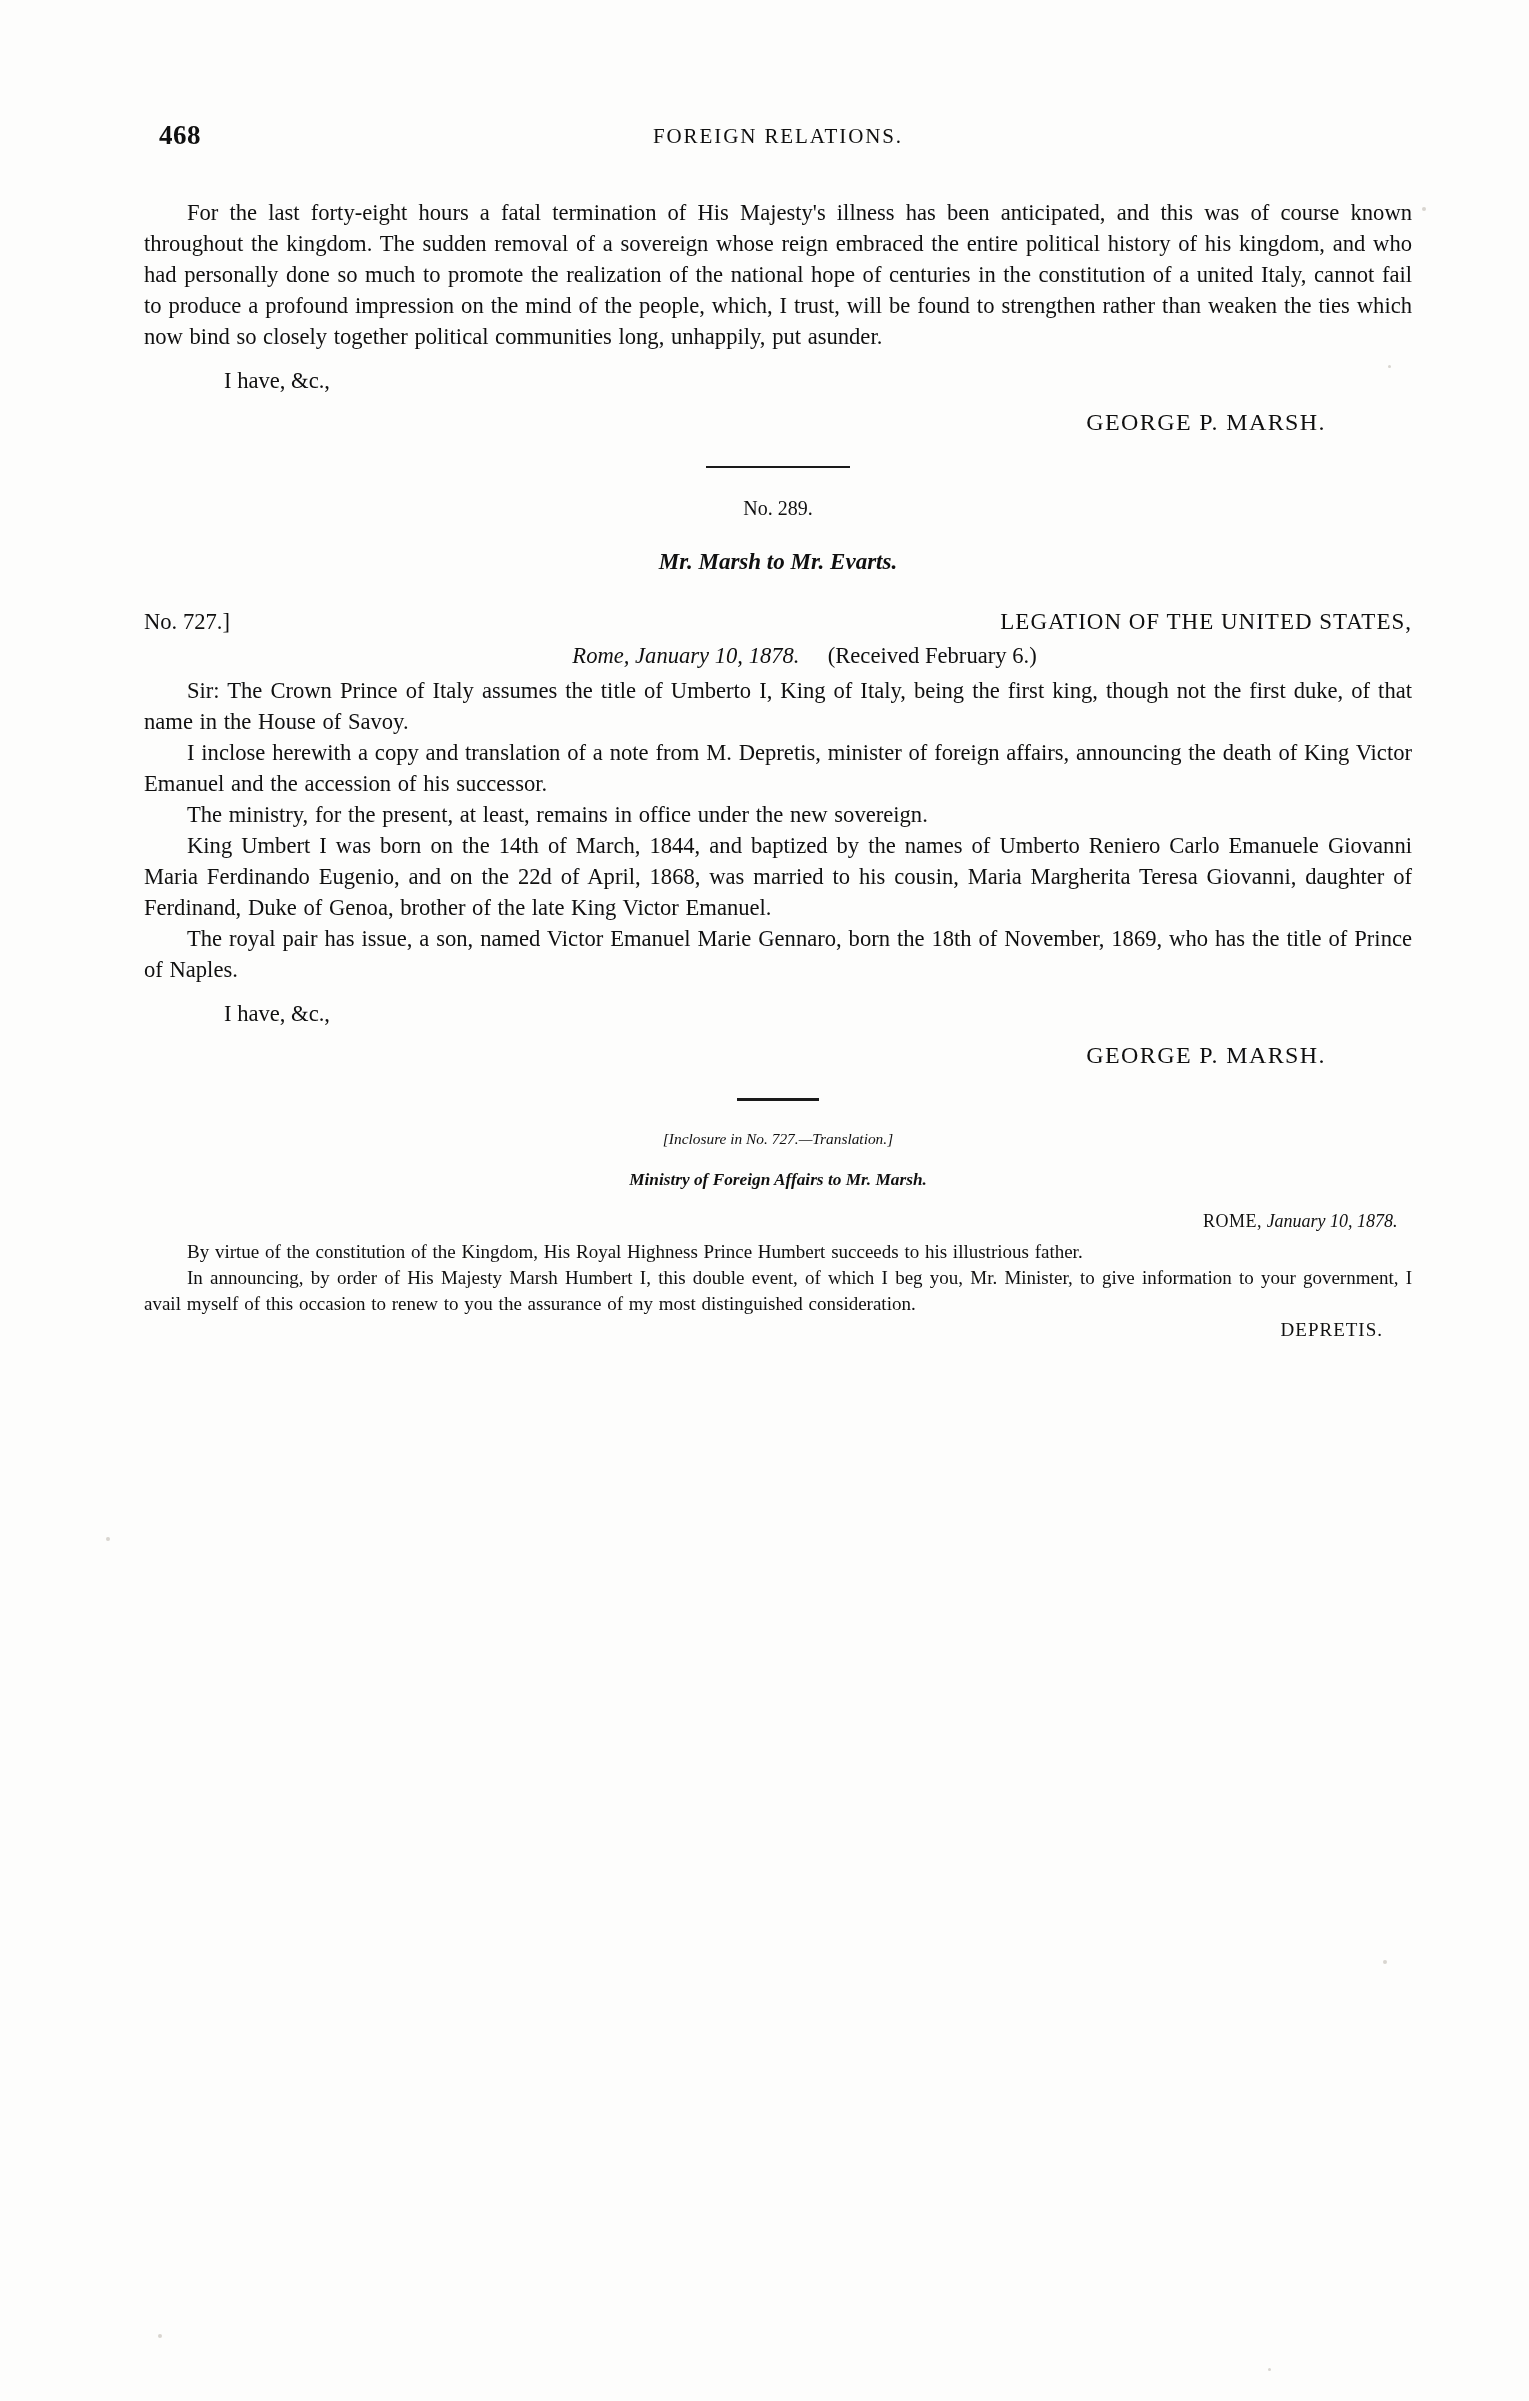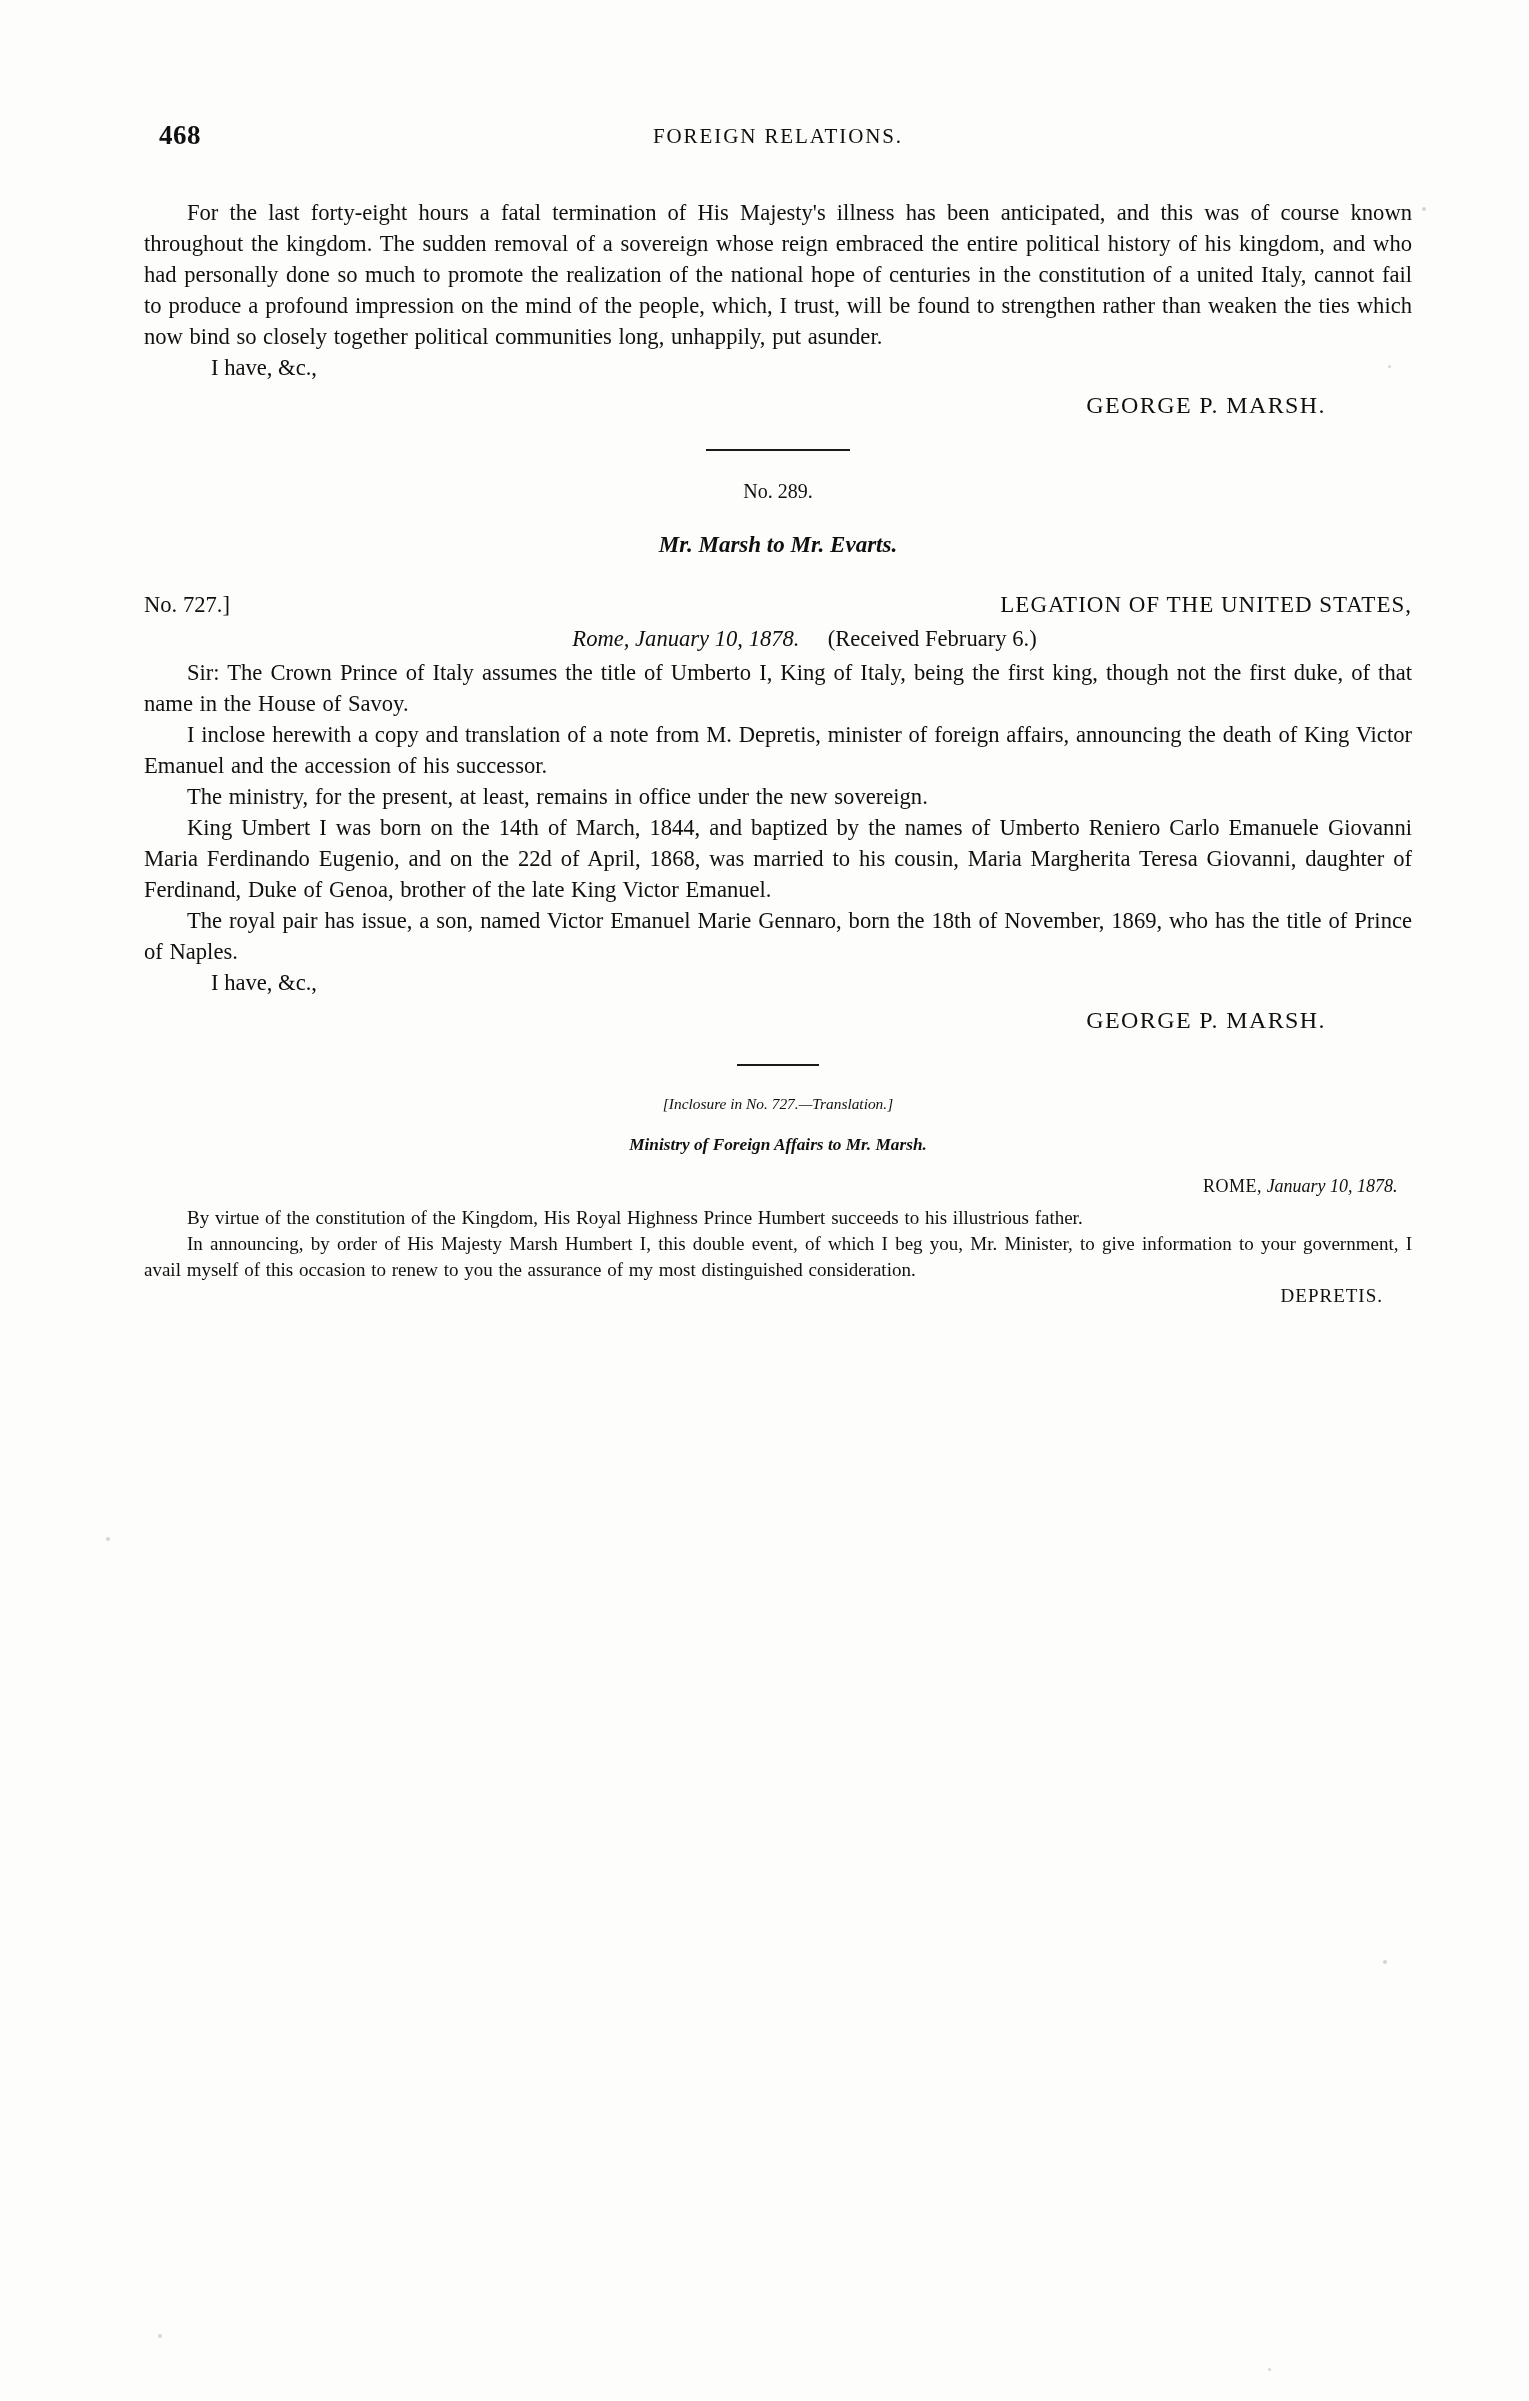--- a/index.html
+++ b/index.html
@@ -75,7 +75,7 @@
     font-size: 22.6px;
     line-height: 31px;
     text-indent: 67px;
-    margin: 0;
+    margin: 13px;
   }
   .signature {
     font-size: 24px;

